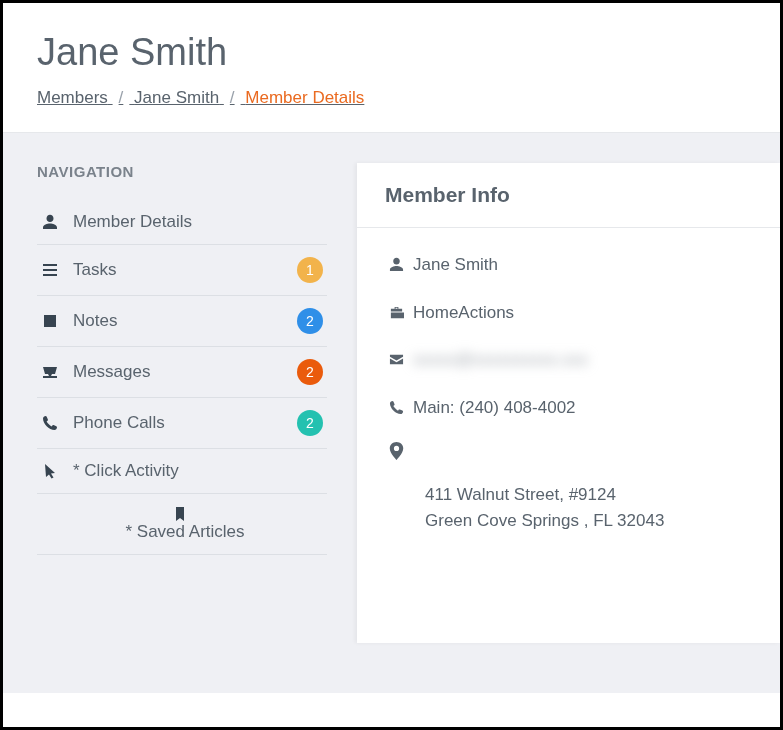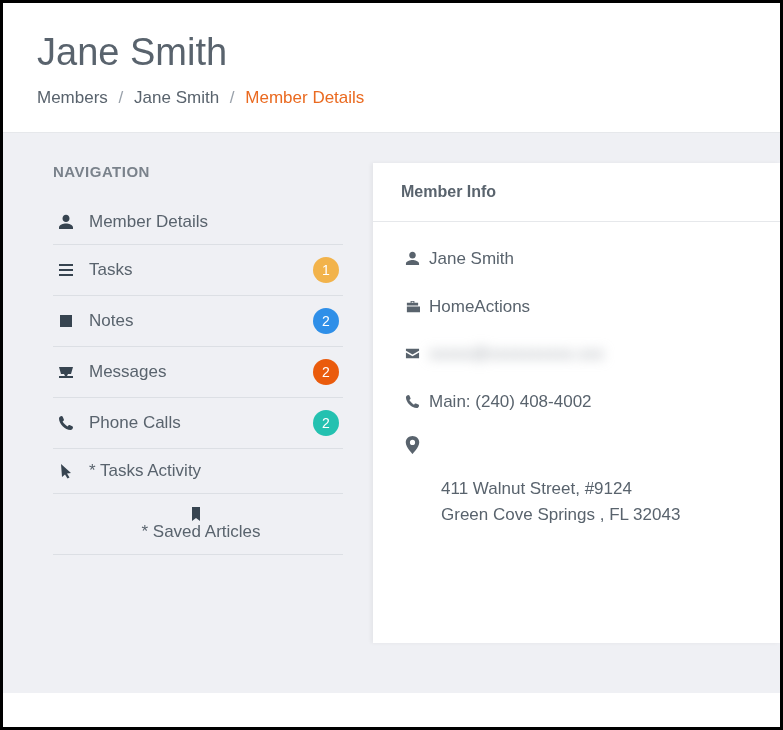--- a/index.html
+++ b/index.html
@@ -25,6 +25,7 @@
   .breadcrumb {
     font-size: 17px;
     color: #59636d;
+    text-decoration: underline;
   }
   .breadcrumb .sep { margin: 0 6px; color: #9aa2ab; }
   .breadcrumb .crumb { color: #59636d; }

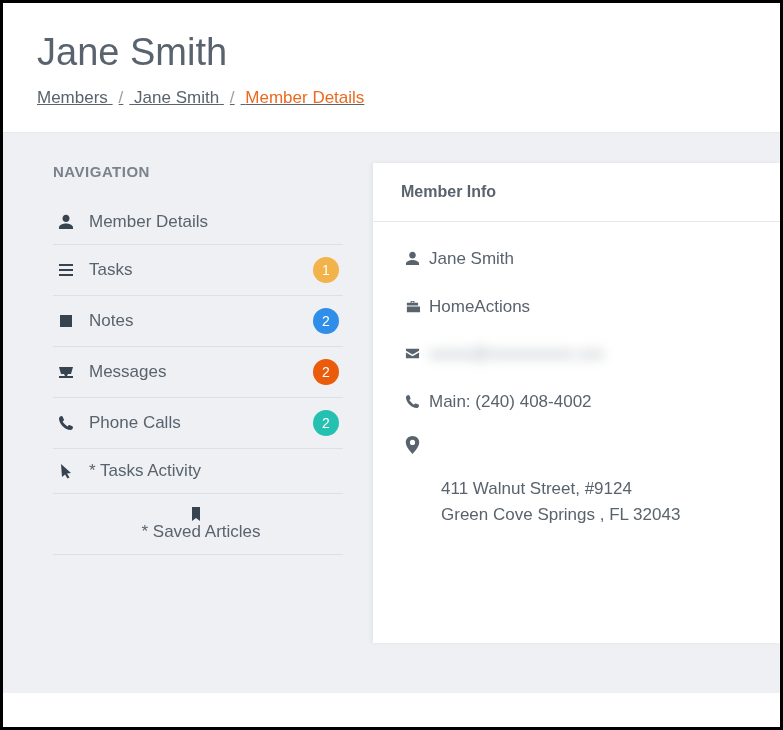--- a/index.html
+++ b/index.html
@@ -39,7 +39,6 @@
   .sidebar {
     width: 320px;
     padding-right: 30px;
-    margin-left: 16px;
   }
   .sidebar-title {
     font-size: 15px;

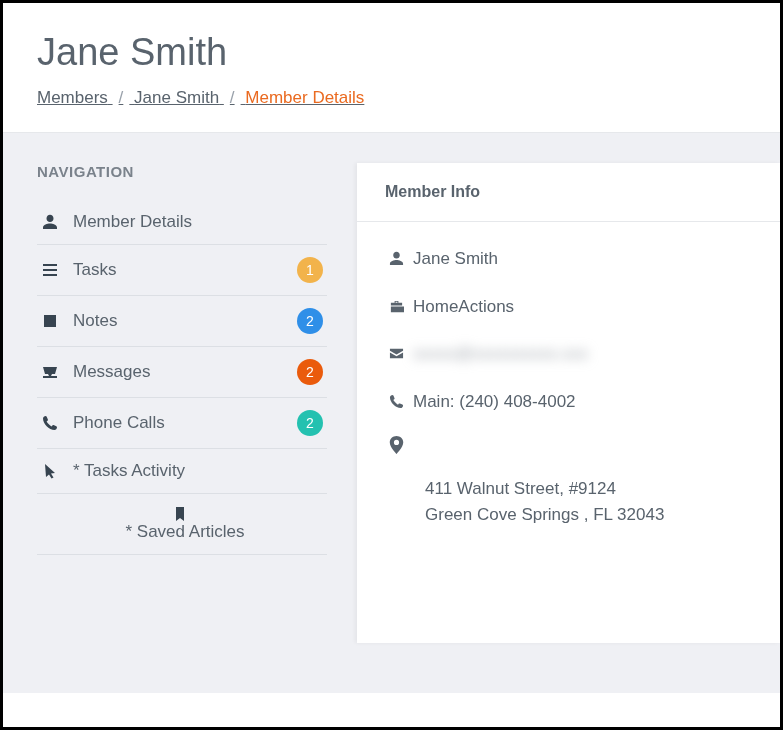--- a/index.html
+++ b/index.html
@@ -87,7 +87,7 @@
   .panel-header {
     padding: 20px 28px;
     border-bottom: 1px solid #e6e8eb;
-    font-size: 16px;
+    font-size: 21px;
     font-weight: 700;
     color: #59636d;
   }

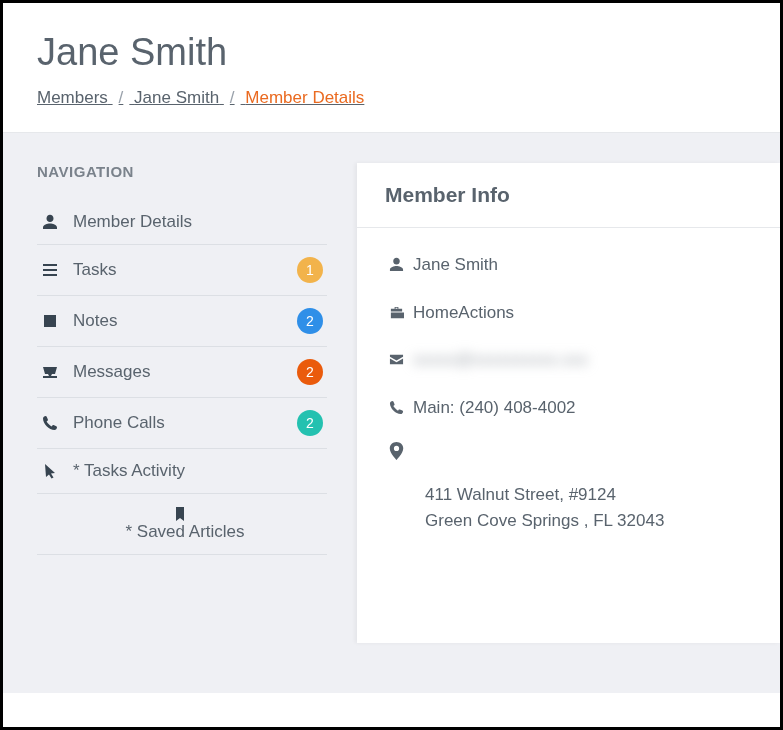--- a/index.html
+++ b/index.html
@@ -192,7 +192,7 @@
               <path d="M3 1l10 9-4 .5 2.5 4-2 1-2.5-4L4 14 3 1z"></path>
             </svg>
         </span>
-        <span class="nav-label">* Tasks Activity</span>
+        <span class="nav-label">* Click Activity</span>
       </li>
 
       <li class="nav-item">

